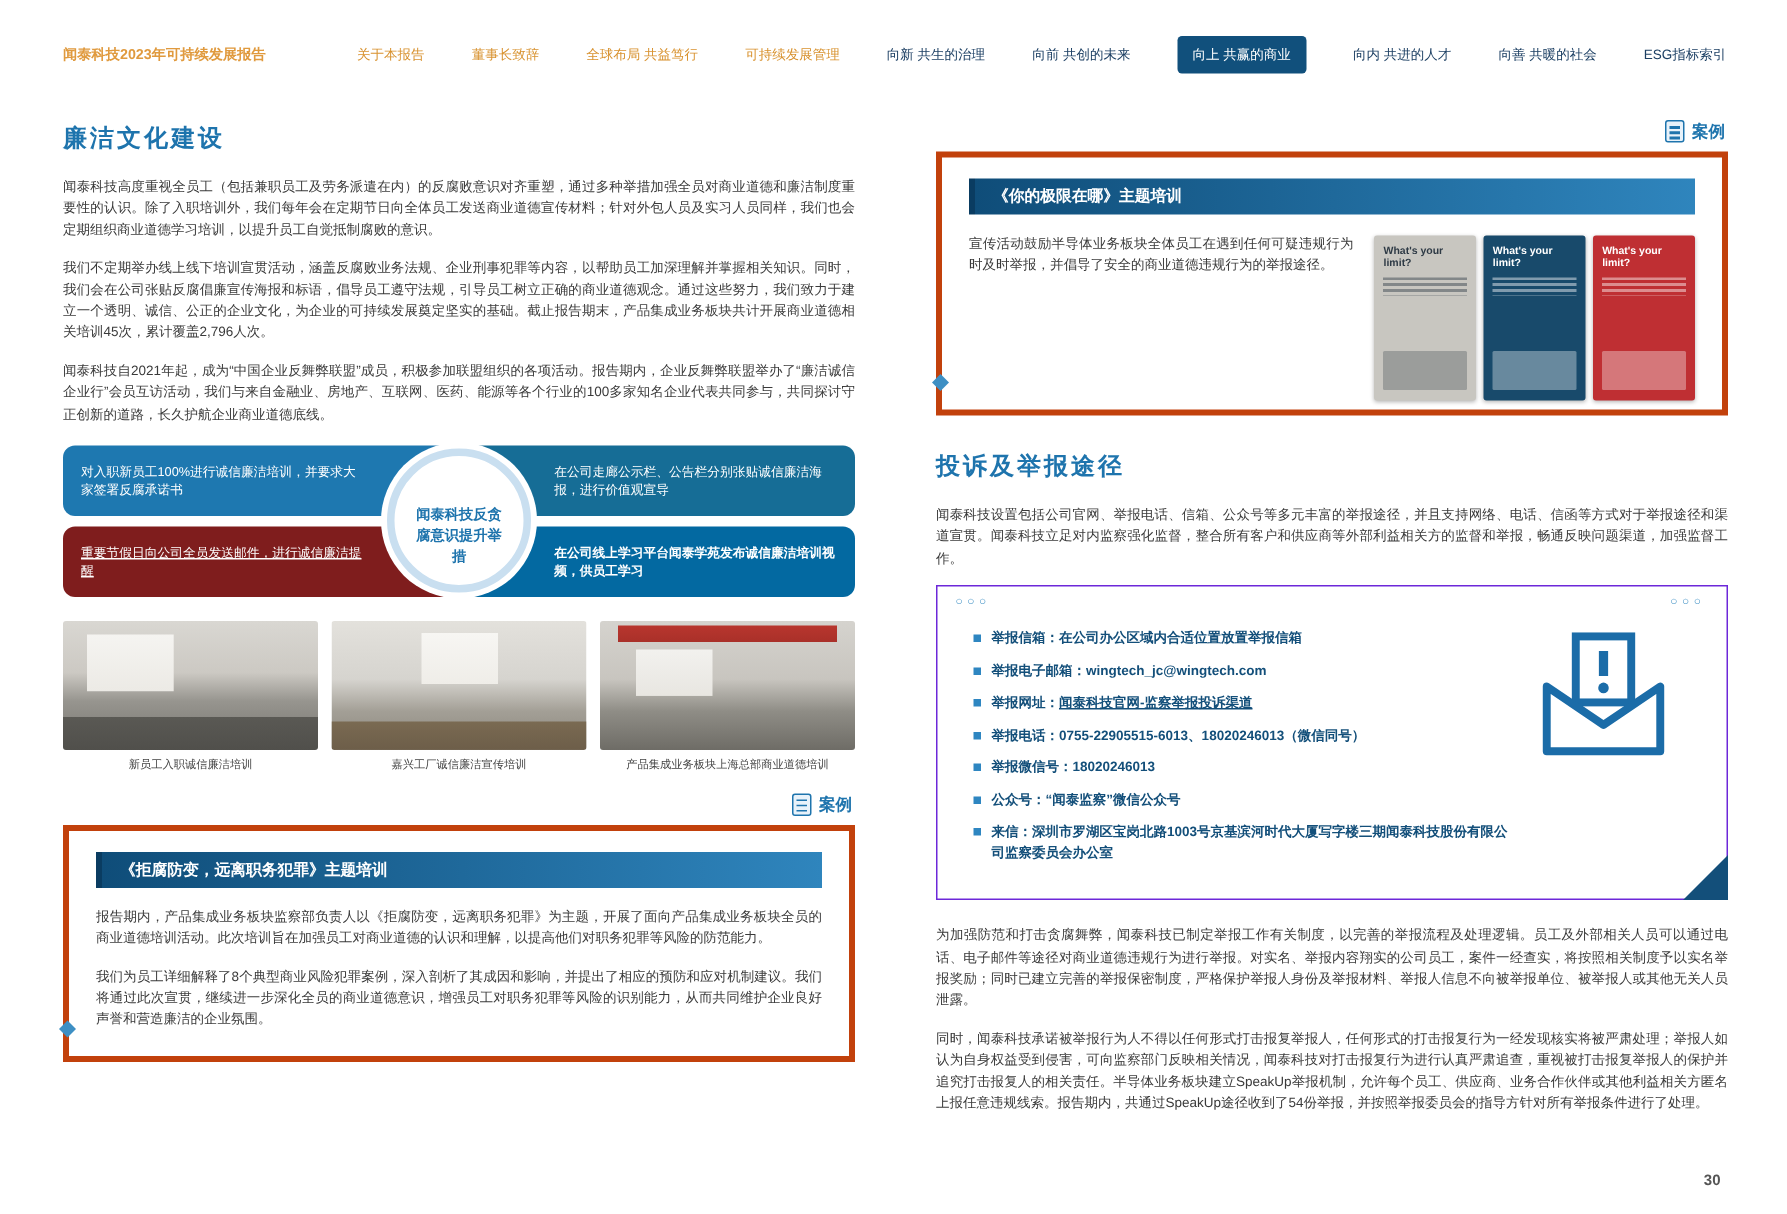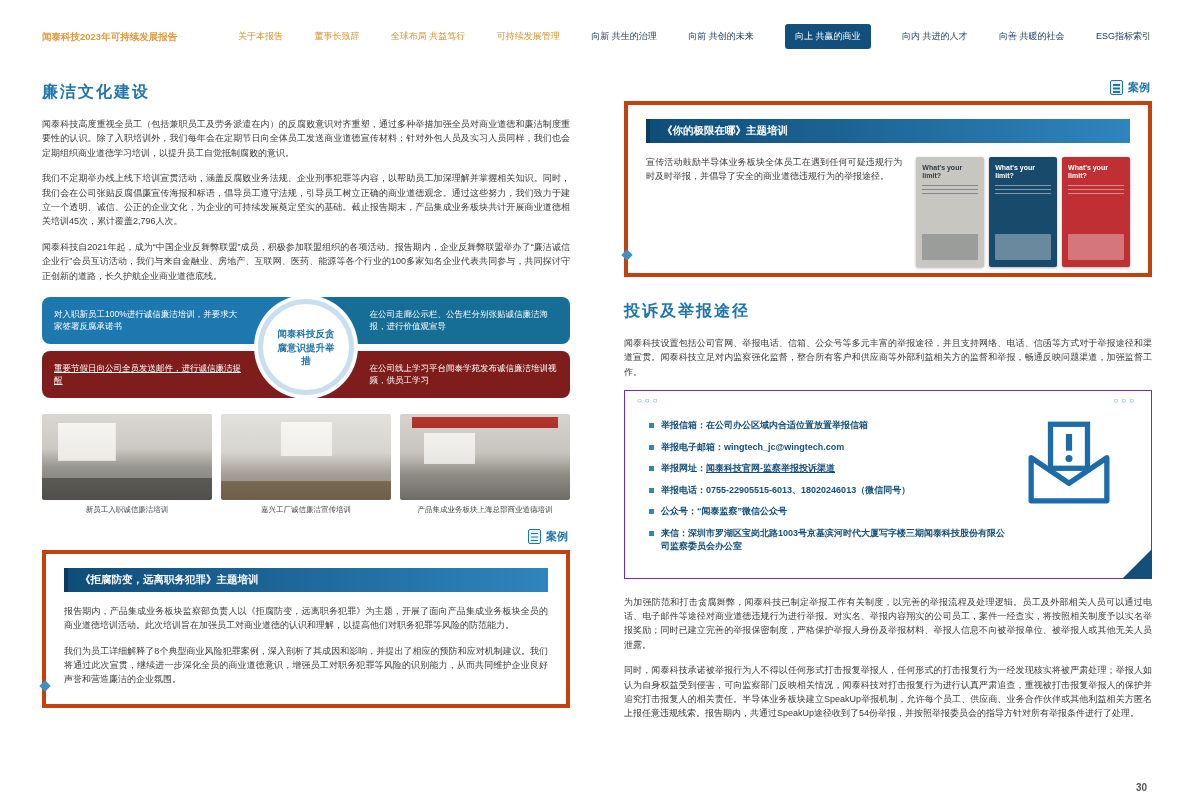--- a/index.html
+++ b/index.html
@@ -31,7 +31,7 @@
   .c1 { background:#1e78b0; } .c2 { background:#166d96; }
   .c3 { background:#7f1d1d;text-decoration:underline; } .c4 { background:#7f1d1d; }
   .dcenter { position:absolute; left:50%; top:50%; transform:translate(-50%,-50%); width:96px; height:96px; background:#fff;
-             border:5px solid #c9dff0; box-shadow:0 0 0 4px #fff; border-radius:50%; display:flex; align-items:center; justify-content:center;
+             border:5px solid #c9dff0; box-shadow:0 0 0 4px #fff; border-radius:50%; display:flex; align-items:flex-end; justify-content:center;
              text-align:center; color:#1e74ad; font-weight:bold; font-size:9.5px; line-height:1.45; padding:12px; }
 
   

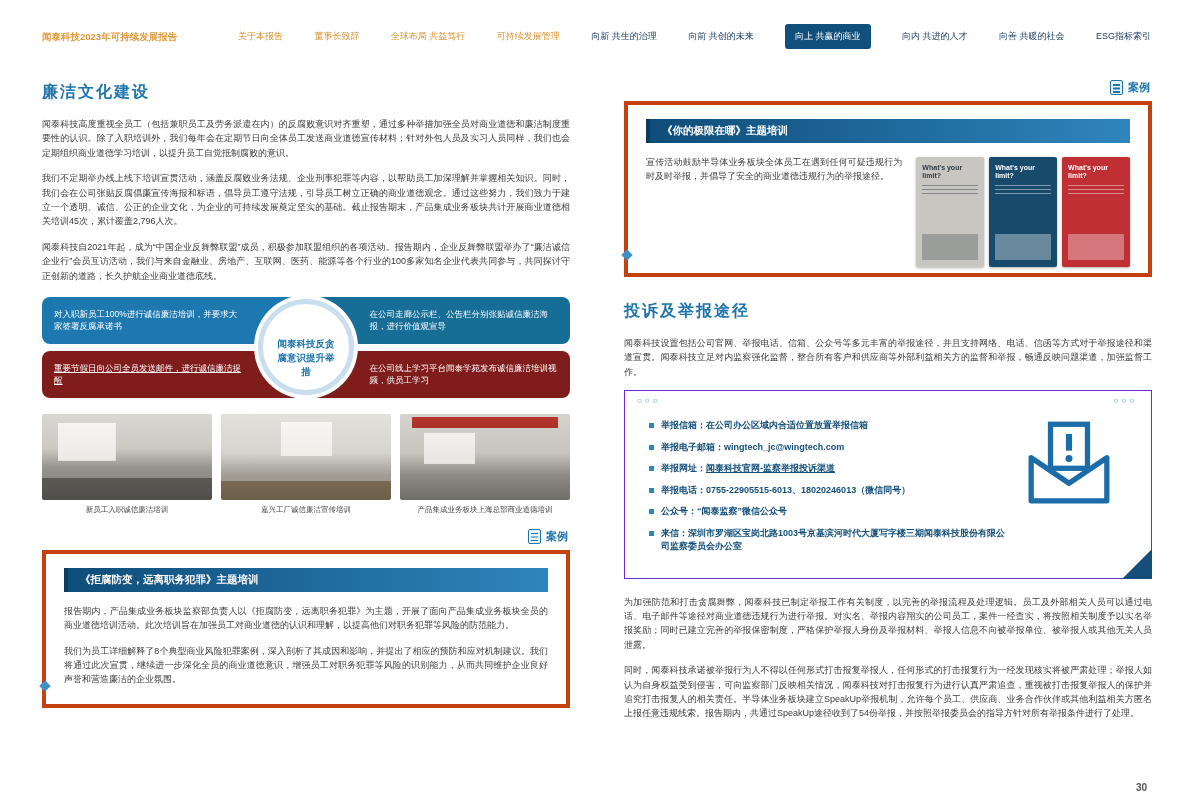--- a/index.html
+++ b/index.html
@@ -29,7 +29,7 @@
   .dbox.l { padding-right:60px; }
   .dbox.r { padding-left:60px; }
   .c1 { background:#1e78b0; } .c2 { background:#166d96; }
-  .c3 { background:#7f1d1d;text-decoration:underline; } .c4 { background:#7f1d1d; }
+  .c3 { background:#7f1d1d;text-decoration:underline; } .c4 { background:#0369a1;font-weight:bold; }
   .dcenter { position:absolute; left:50%; top:50%; transform:translate(-50%,-50%); width:96px; height:96px; background:#fff;
              border:5px solid #c9dff0; box-shadow:0 0 0 4px #fff; border-radius:50%; display:flex; align-items:flex-end; justify-content:center;
              text-align:center; color:#1e74ad; font-weight:bold; font-size:9.5px; line-height:1.45; padding:12px; }

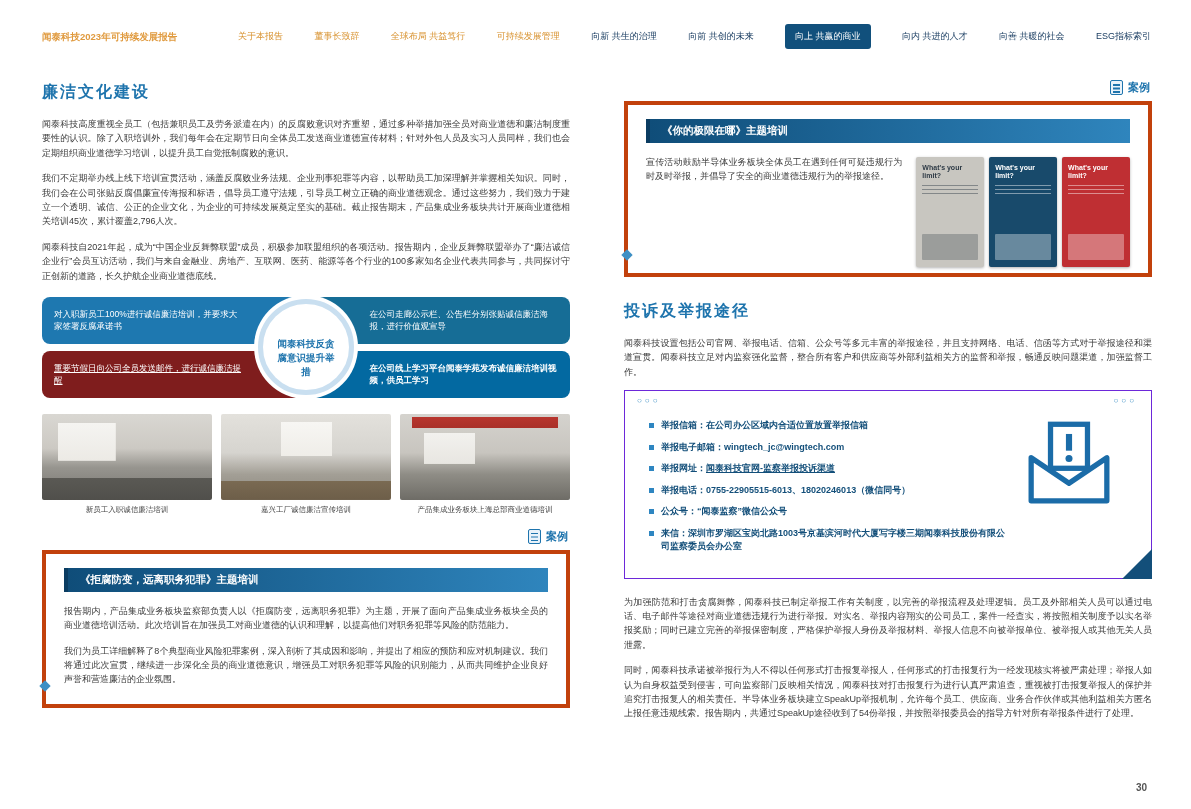--- a/index.html
+++ b/index.html
@@ -210,6 +210,10 @@
         </li>
         <li class="contact-item">
           <span class="bullet"></span>
+          <span class="c-text"><span class="c-label">举报微信号：</span><span class="c-value">18020246013</span></span>
+        </li>
+        <li class="contact-item">
+          <span class="bullet"></span>
           <span class="c-text"><span class="c-label">公众号：</span><span class="c-value">“闻泰监察”微信公众号</span></span>
         </li>
         <li class="contact-item">

